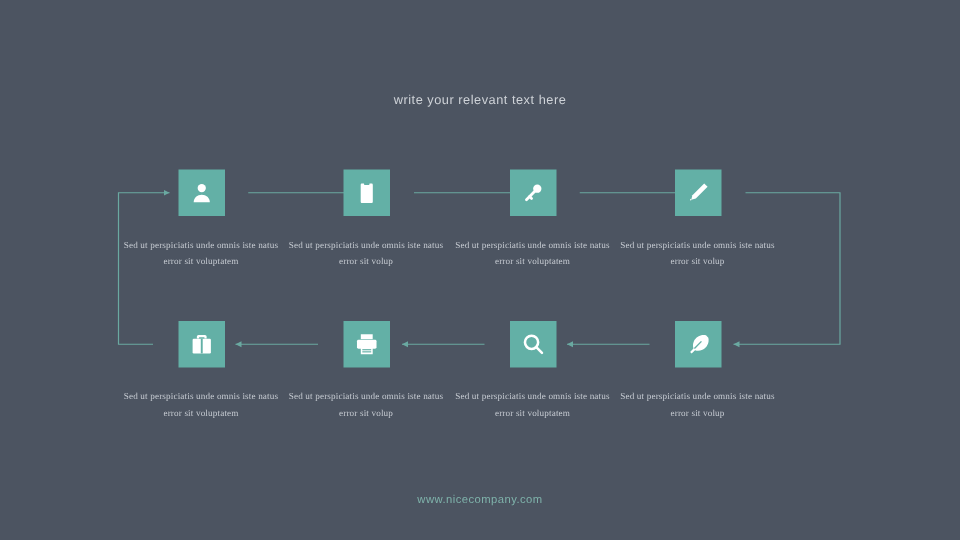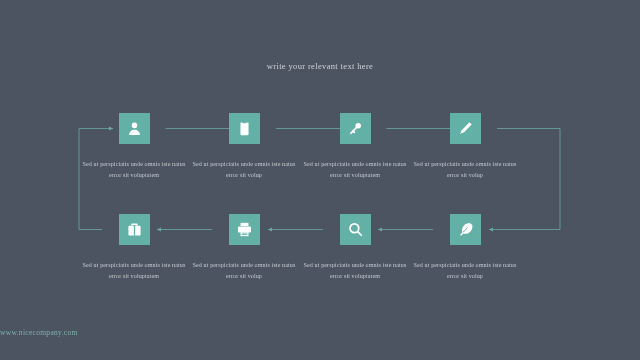--- a/index.html
+++ b/index.html
@@ -30,7 +30,7 @@
     font-size: 8.5px;
     letter-spacing: 0.35px;
     color: #cfd3d8;
-    font-family: Liberation Serif, serif;
+    font-family: Liberation Sans, sans-serif;
   }
 
   

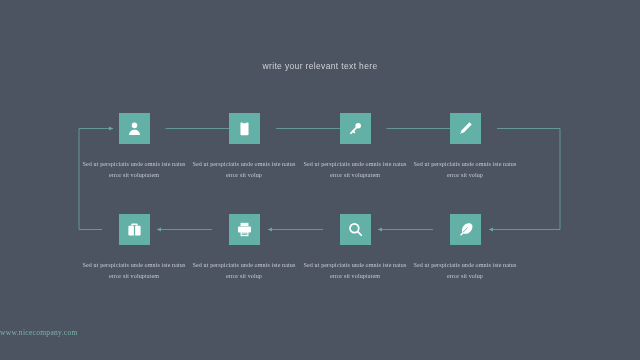--- a/index.html
+++ b/index.html
@@ -39,10 +39,11 @@
     top: 328px;
     left: 0;
     width: 640px;
+    text-align: center;
     font-size: 7.5px;
     letter-spacing: 0.3px;
     color: #7fb3ab;
-    font-family: Liberation Serif, serif;
+    font-family: Liberation Sans, sans-serif;
   }
 
   

